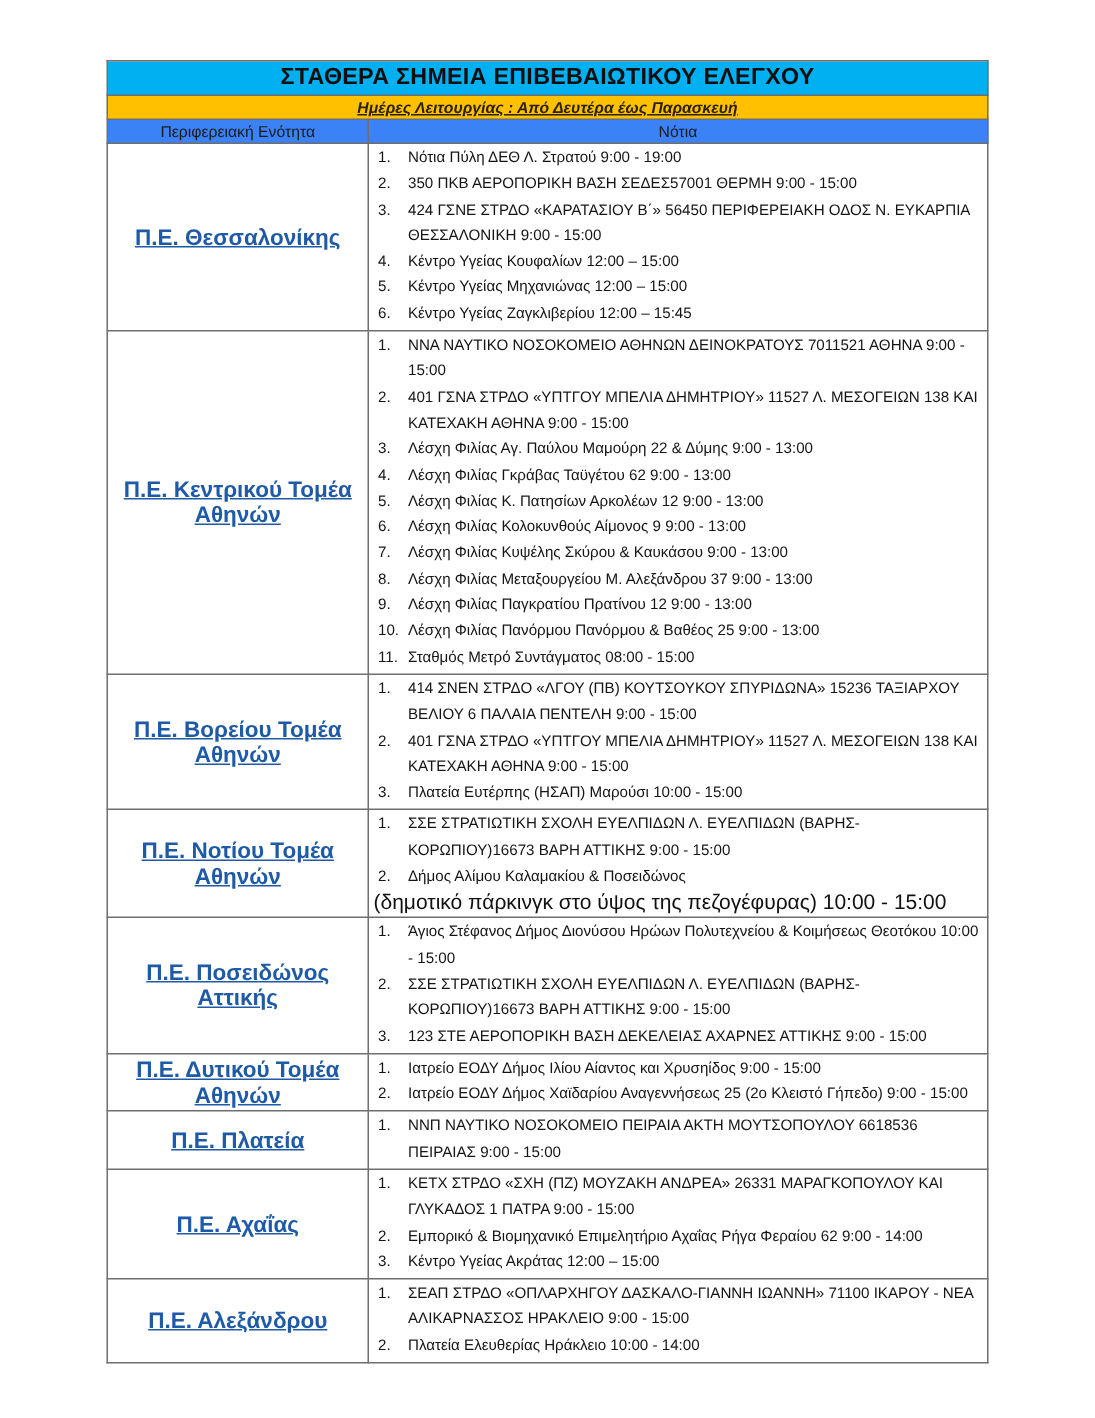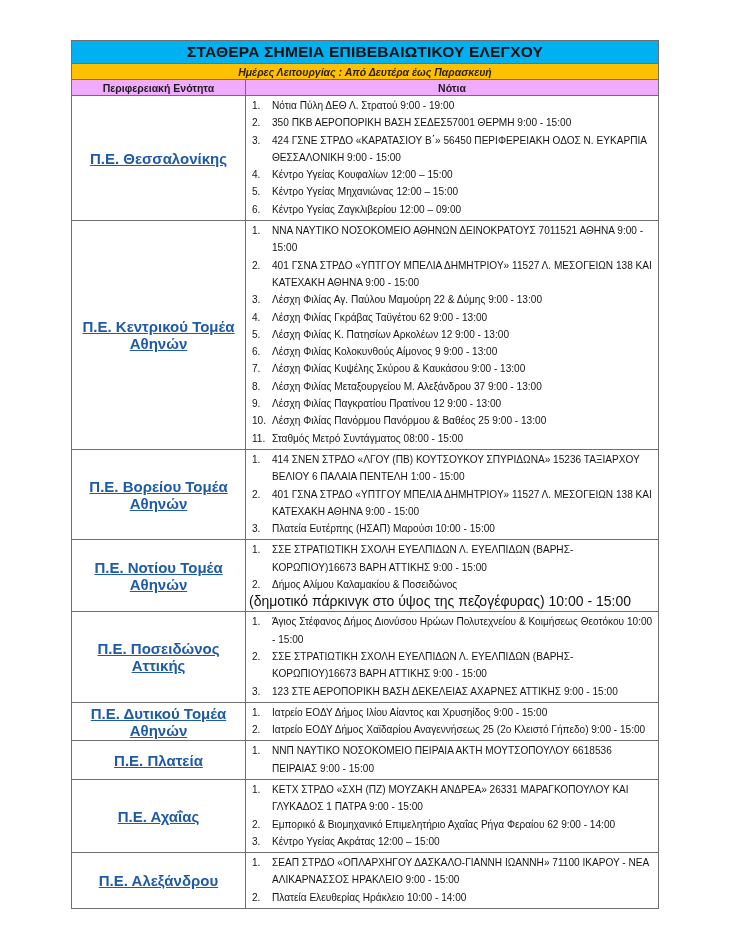--- a/index.html
+++ b/index.html
@@ -11,7 +11,7 @@
   .title-row td { background:#00b0f0; height:22px; text-align:center;
                   font-size:15.5px; font-weight:bold; color:#0f0f0f; letter-spacing:0.2px; }
   .sub-row td { background:#ffc000; height:15px; text-align:center;
-                font-size:10.5px; font-weight:bold; font-style:italic; color:#2a2100; }
+                font-size:10.5px; font-weight:bold; font-style:italic; color:#2a2100; text-decoration:underline; }
   .head-row th { background:#f0abfc; height:15px; font-size:10.5px; font-weight:bold; color:#1a1a1a; }
   .col-left { width:174px; }
   .region { text-align:center; vertical-align:middle; font-size:15px; font-weight:bold;

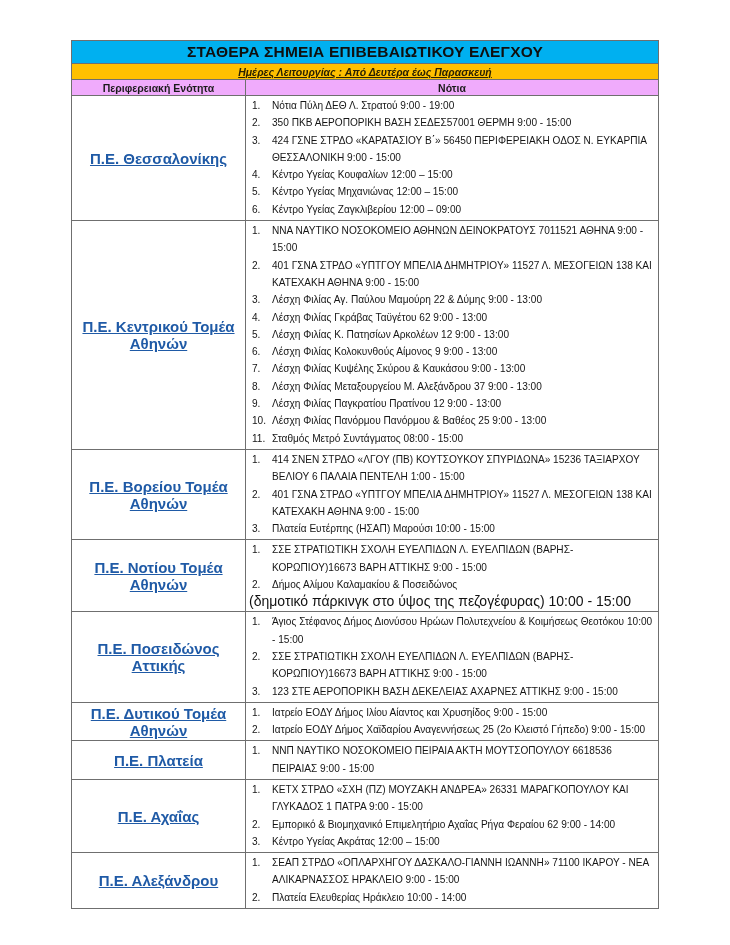--- a/index.html
+++ b/index.html
@@ -12,7 +12,7 @@
                   font-size:15.5px; font-weight:bold; color:#0f0f0f; letter-spacing:0.2px; }
   .sub-row td { background:#ffc000; height:15px; text-align:center;
                 font-size:10.5px; font-weight:bold; font-style:italic; color:#2a2100; text-decoration:underline; }
-  .head-row th { background:#f0abfc; height:15px; font-size:10.5px; font-weight:bold; color:#1a1a1a; }
+  .head-row th { background:#3b82f6; height:15px; font-size:10.5px; font-weight:normal; color:#1a1a1a; }
   .col-left { width:174px; }
   .region { text-align:center; vertical-align:middle; font-size:15px; font-weight:bold;
             color:#1f5aa6; text-decoration:underline; }

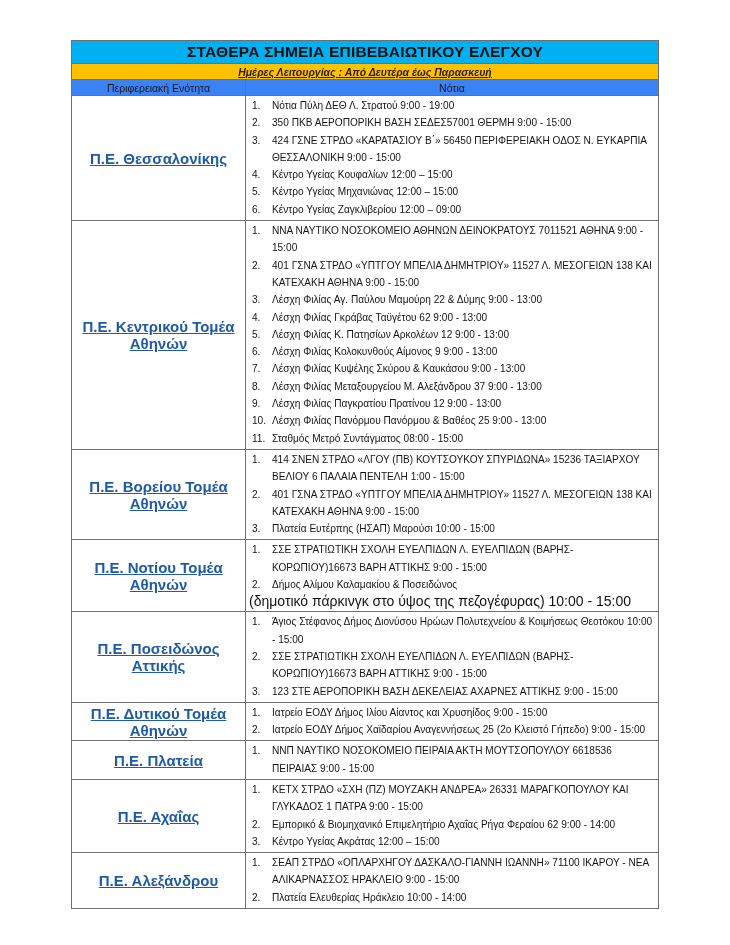--- a/index.html
+++ b/index.html
@@ -52,7 +52,7 @@
               <li><span class="num">3.</span><span>424 ΓΣΝΕ ΣΤΡΔΟ «ΚΑΡΑΤΑΣΙΟΥ Β΄» 56450 ΠΕΡΙΦΕΡΕΙΑΚΗ ΟΔΟΣ Ν. ΕΥΚΑΡΠΙΑ ΘΕΣΣΑΛΟΝΙΚΗ 9:00 - 15:00</span></li>
               <li><span class="num">4.</span><span>Κέντρο Υγείας Κουφαλίων 12:00 – 15:00</span></li>
               <li><span class="num">5.</span><span>Κέντρο Υγείας Μηχανιώνας 12:00 – 15:00</span></li>
-              <li><span class="num">6.</span><span>Κέντρο Υγείας Ζαγκλιβερίου 12:00 – 09:00</span></li>
+              <li><span class="num">6.</span><span>Κέντρο Υγείας Ζαγκλιβερίου 12:00 – 15:45</span></li>
             </ol>
           </td>
         </tr>

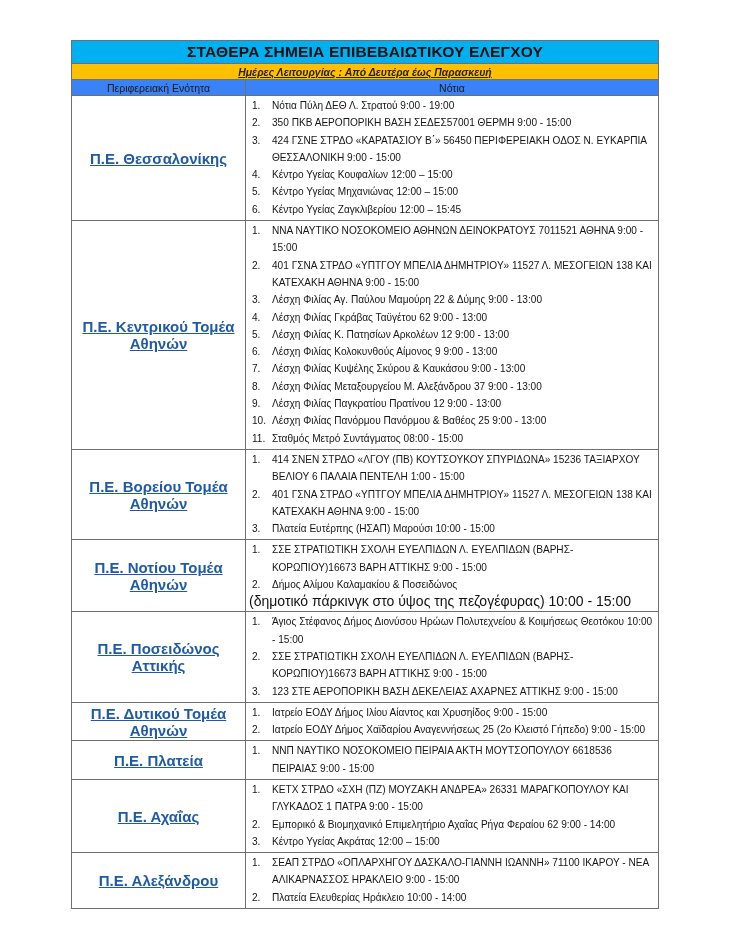--- a/index.html
+++ b/index.html
@@ -78,7 +78,7 @@
           <td class="region"><a>Π.Ε. Βορείου Τομέα Αθηνών</a></td>
           <td class="points">
             <ol>
-              <li><span class="num">1.</span><span>414 ΣΝΕΝ ΣΤΡΔΟ «ΛΓΟΥ (ΠΒ) ΚΟΥΤΣΟΥΚΟΥ ΣΠΥΡΙΔΩΝΑ» 15236 ΤΑΞΙΑΡΧΟΥ ΒΕΛΙΟΥ 6 ΠΑΛΑΙΑ ΠΕΝΤΕΛΗ 1:00 - 15:00</span></li>
+              <li><span class="num">1.</span><span>414 ΣΝΕΝ ΣΤΡΔΟ «ΛΓΟΥ (ΠΒ) ΚΟΥΤΣΟΥΚΟΥ ΣΠΥΡΙΔΩΝΑ» 15236 ΤΑΞΙΑΡΧΟΥ ΒΕΛΙΟΥ 6 ΠΑΛΑΙΑ ΠΕΝΤΕΛΗ 9:00 - 15:00</span></li>
               <li><span class="num">2.</span><span>401 ΓΣΝΑ ΣΤΡΔΟ «ΥΠΤΓΟΥ ΜΠΕΛΙΑ ΔΗΜΗΤΡΙΟΥ» 11527 Λ. ΜΕΣΟΓΕΙΩΝ 138 ΚΑΙ ΚΑΤΕΧΑΚΗ ΑΘΗΝΑ 9:00 - 15:00</span></li>
               <li><span class="num">3.</span><span>Πλατεία Ευτέρπης (ΗΣΑΠ) Μαρούσι 10:00 - 15:00</span></li>
             </ol>

